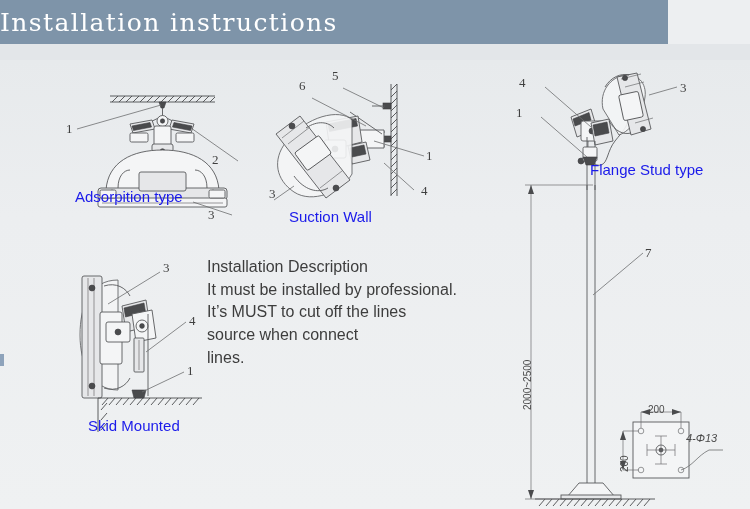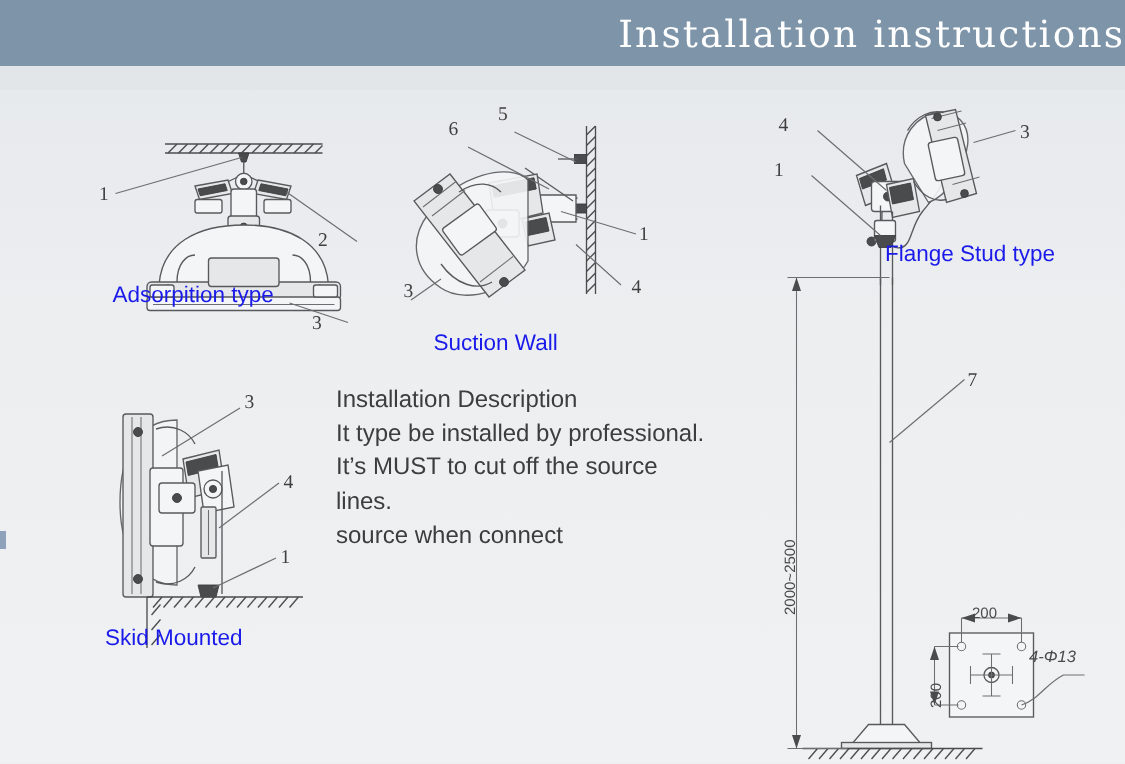--- a/index.html
+++ b/index.html
@@ -13,9 +13,9 @@
 
   
   .header{
-    position:absolute;left:0;top:0;width:750px;height:44px;
+    position:absolute;left:0;top:0;width:668px;height:44px;
     background:#7e94a9;
-    display:flex;align-items:center;justify-content:flex-end;
+    display:flex;align-items:center;justify-content:flex-start;
   }
   .header-title{
     color:#ffffff;font-size:25px;letter-spacing:1.4px;

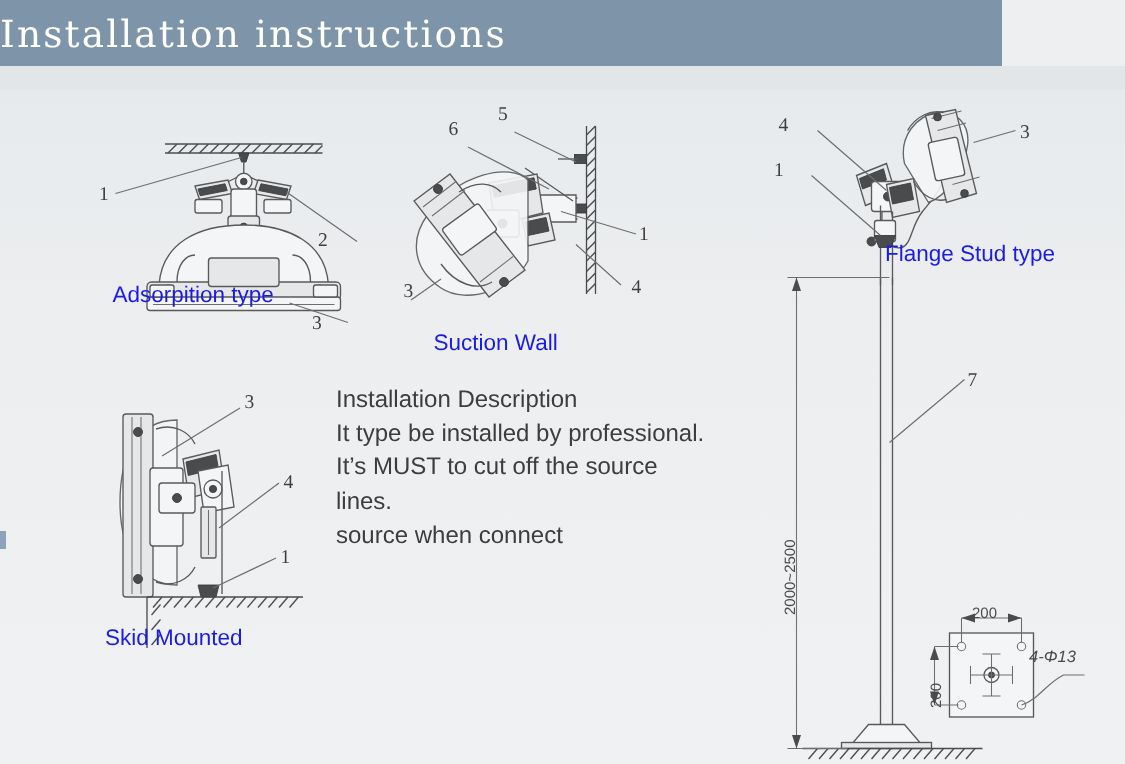--- a/index.html
+++ b/index.html
@@ -223,7 +223,7 @@
     <div class="lbl" style="left:426px;top:88px;">1</div>
     <div class="lbl" style="left:421px;top:123px;">4</div>
     <div class="lbl" style="left:269px;top:126px;">3</div>
-    <div class="cap" style="left:289px;top:160px;">Suction Wall</div>
+    <div class="cap" style="left:289px;top:148px;">Suction Wall</div>
 
     <svg width="180" height="130" style="left:525px;top:5px;">
 

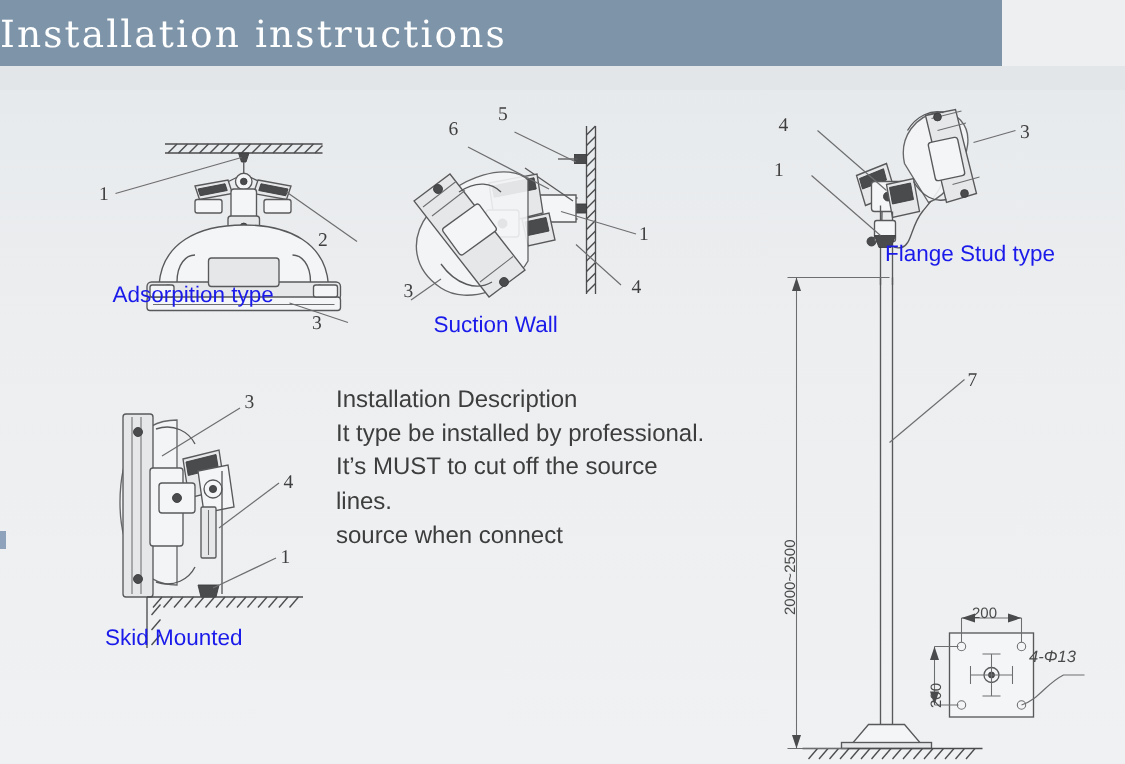--- a/index.html
+++ b/index.html
@@ -60,7 +60,7 @@
     font-family:"Liberation Sans", sans-serif;
     font-size:16px;color:#3d3d3d;line-height:1.42;
   }
-  .desc div{white-space:pre;margin-left:17px;}
+  .desc div{white-space:pre;}
   .edge-artifact{
     position:absolute;left:0px;top:294px;width:4px;height:12px;
     background:#8ea3bb;

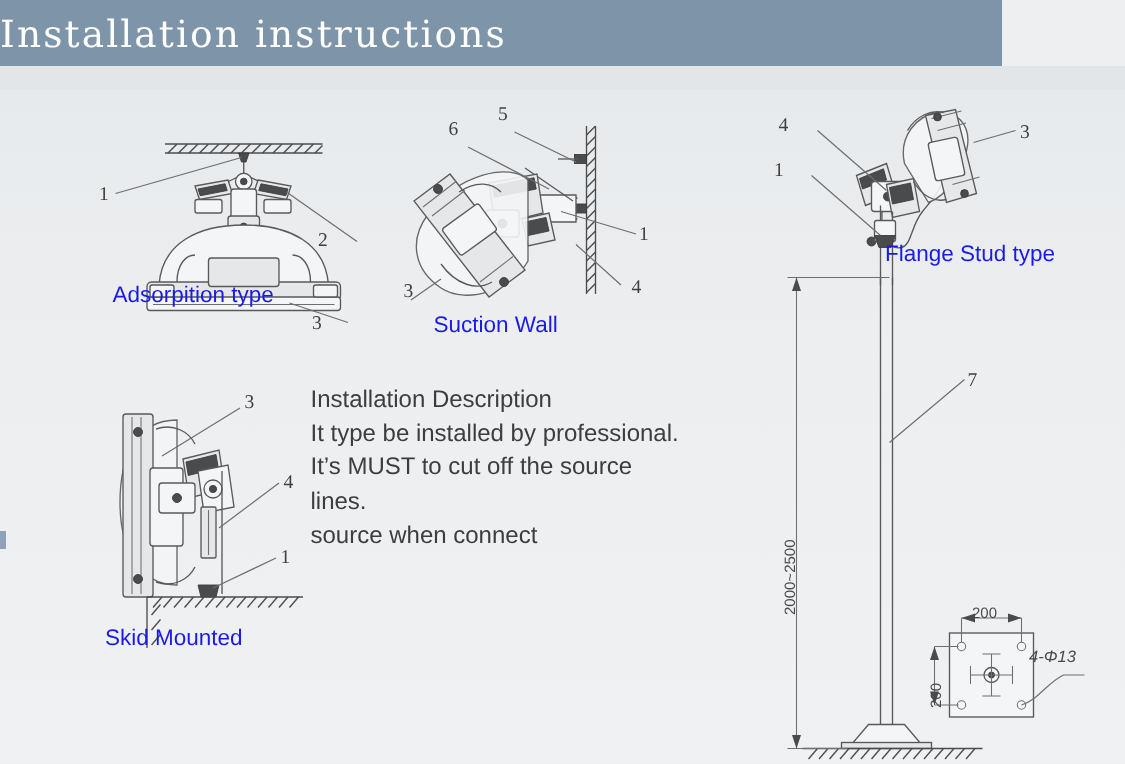--- a/index.html
+++ b/index.html
@@ -421,7 +421,7 @@
 
     <div class="desc">
       <div>Installation Description</div>
-      <div>It type be installed by professional.</div>
+      <div>It must be installed by professional.</div>
       <div>It’s MUST to cut off the source</div>
       <div>lines.</div>
       <div>source when connect</div>

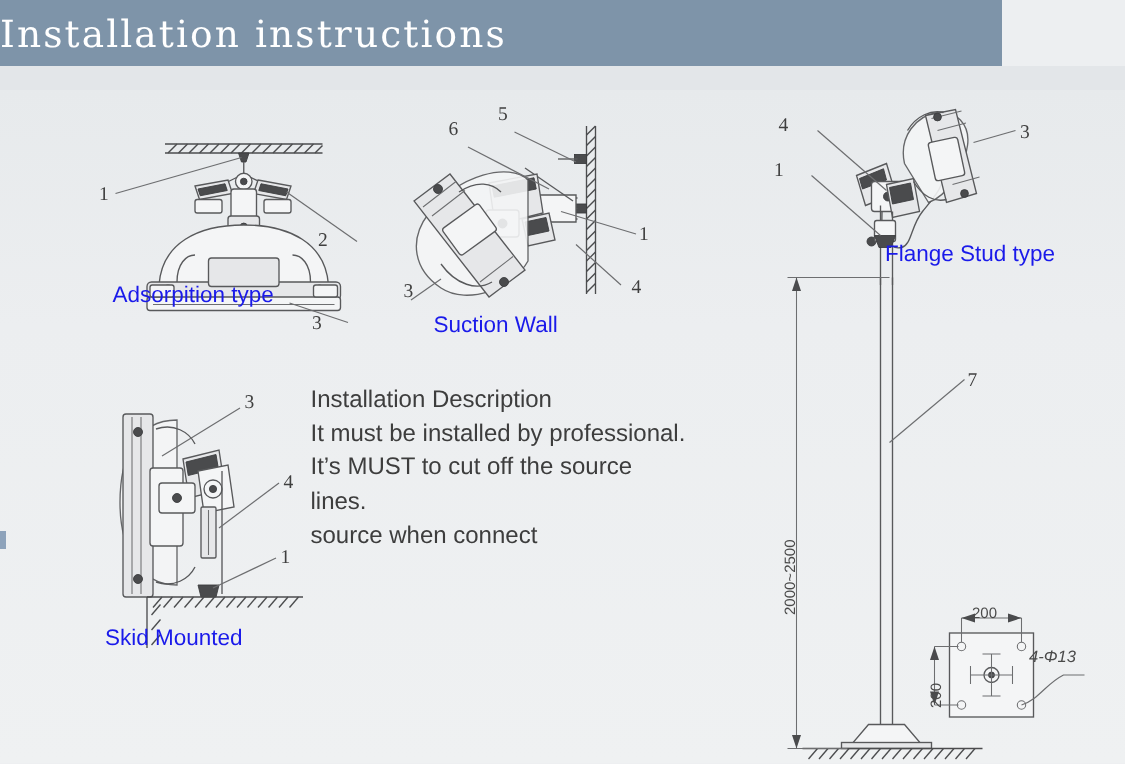--- a/index.html
+++ b/index.html
@@ -422,7 +422,7 @@
     <div class="desc">
       <div>Installation Description</div>
       <div>It must be installed by professional.</div>
-      <div>It’s MUST to cut off the source</div>
+      <div>It’s MUST to cut off the lines</div>
       <div>lines.</div>
       <div>source when connect</div>
     </div>

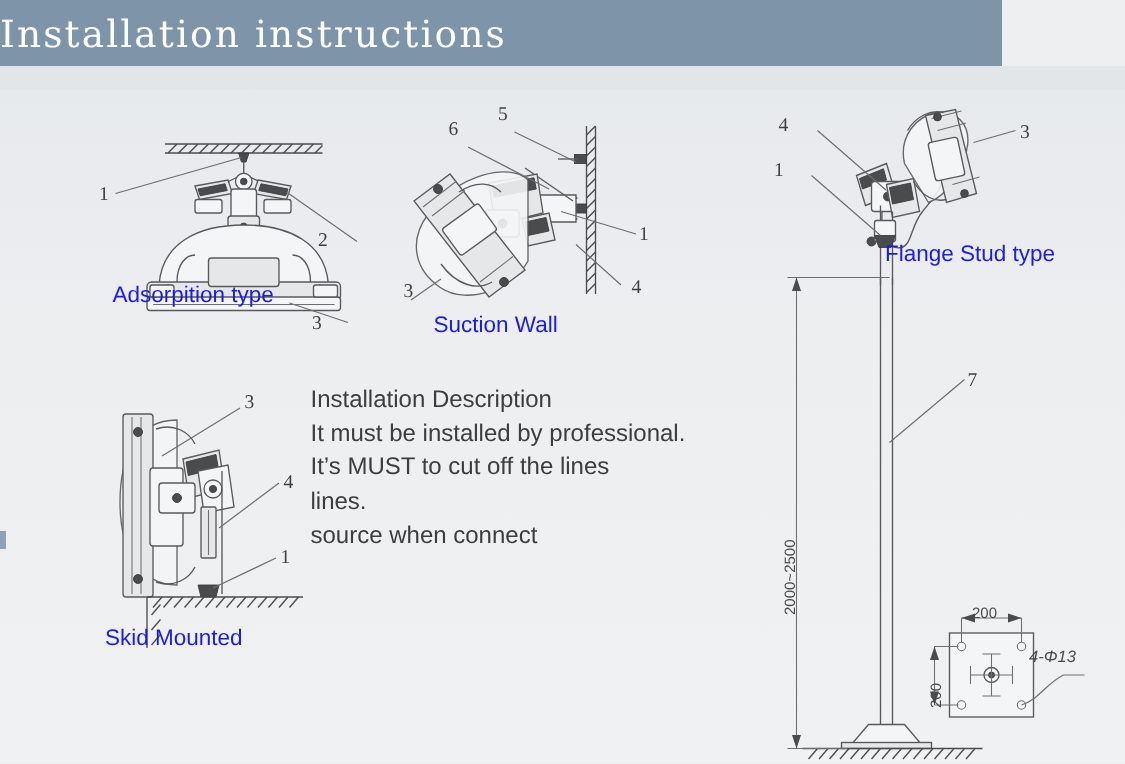--- a/index.html
+++ b/index.html
@@ -423,8 +423,8 @@
       <div>Installation Description</div>
       <div>It must be installed by professional.</div>
       <div>It’s MUST to cut off the lines</div>
+      <div>source when connect</div>
       <div>lines.</div>
-      <div>source when connect</div>
     </div>
 
   </div>

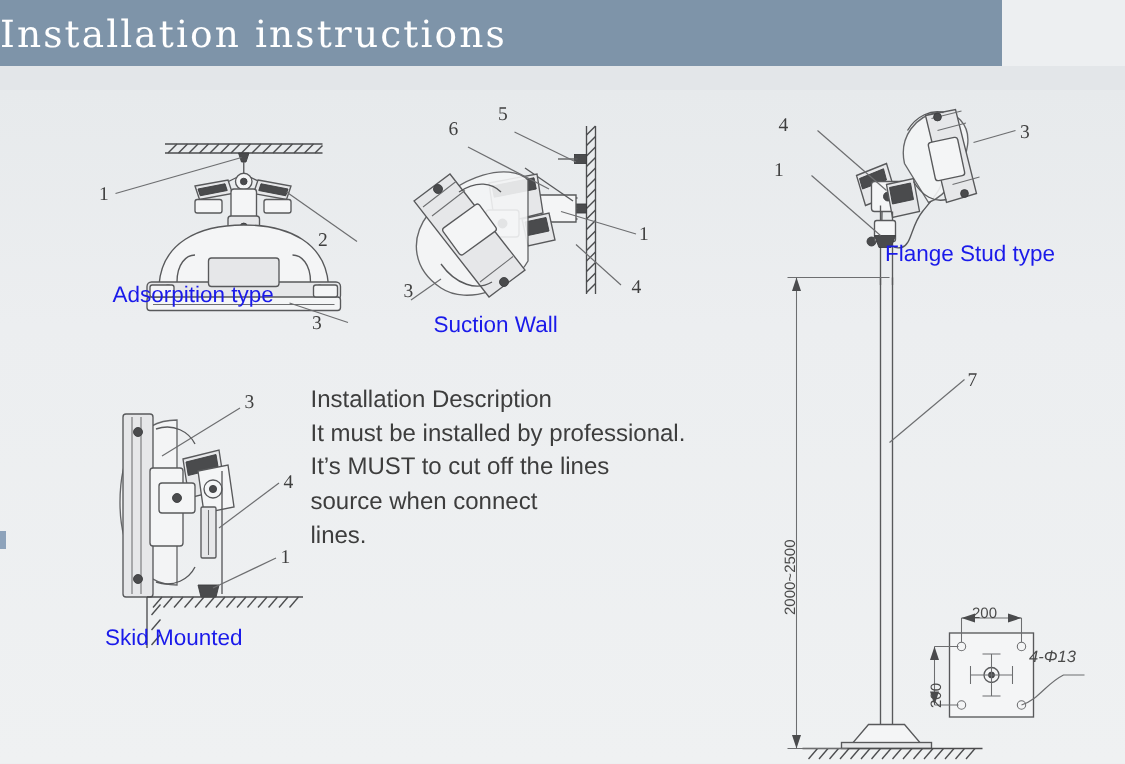--- a/index.html
+++ b/index.html
@@ -417,7 +417,7 @@
     <div class="lbl" style="left:163px;top:200px;">3</div>
     <div class="lbl" style="left:189px;top:253px;">4</div>
     <div class="lbl" style="left:187px;top:303px;">1</div>
-    <div class="cap" style="left:70px;top:357px;">Skid Mounted</div>
+    <div class="cap" style="left:88px;top:357px;">Skid Mounted</div>
 
     <div class="desc">
       <div>Installation Description</div>

